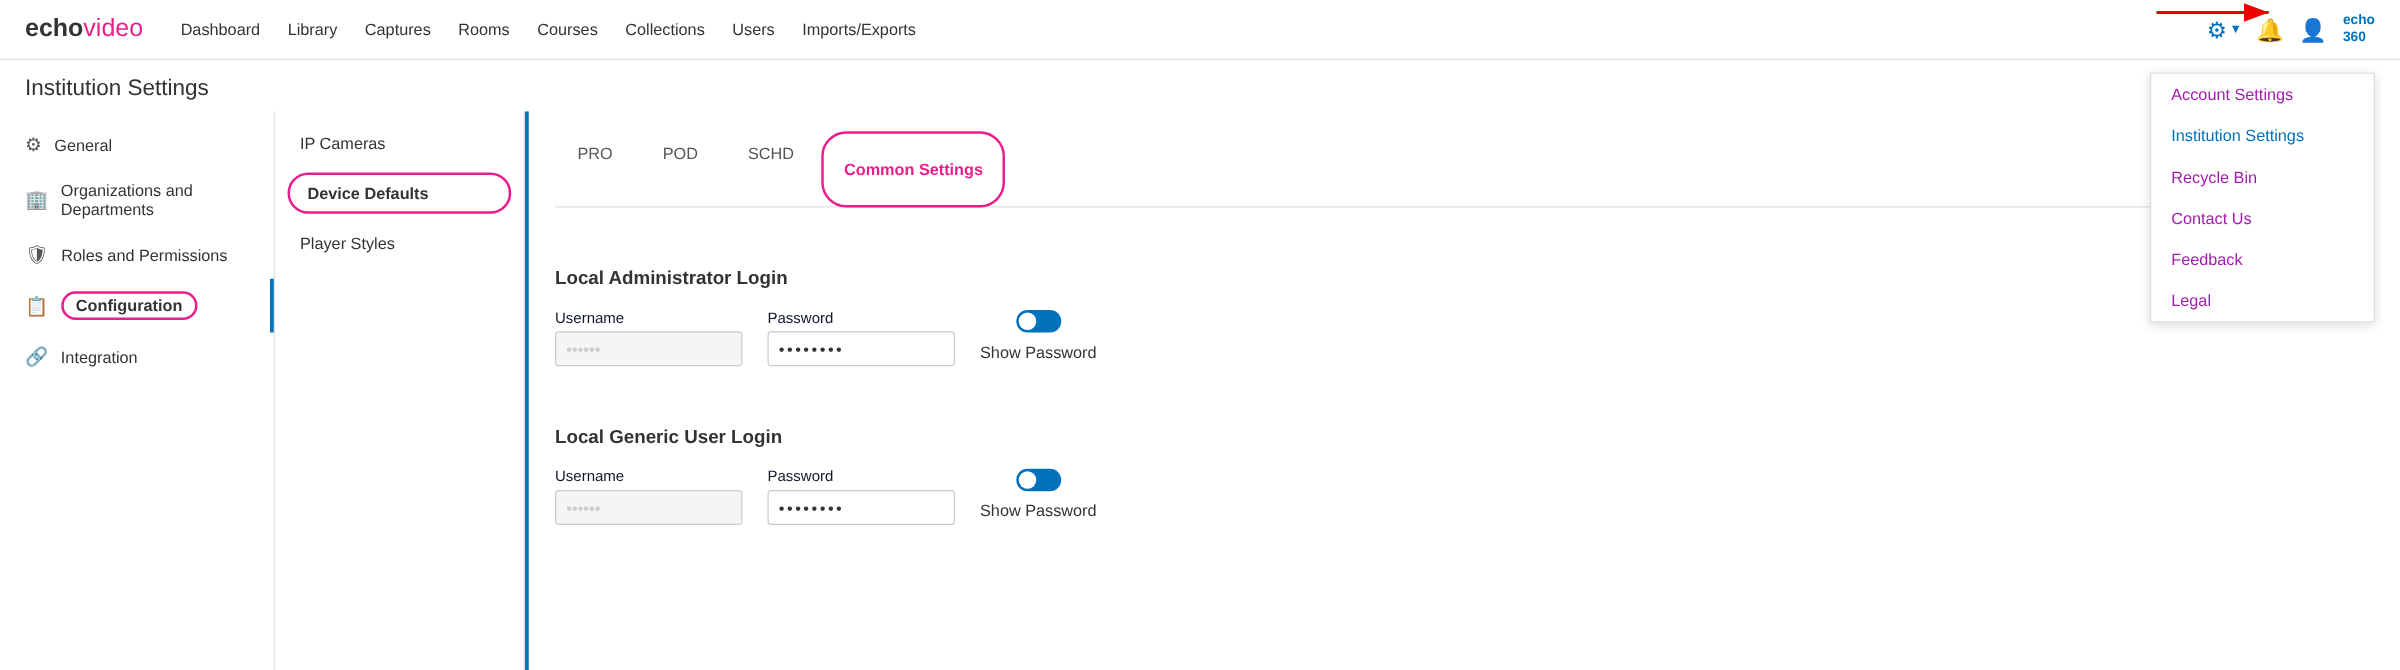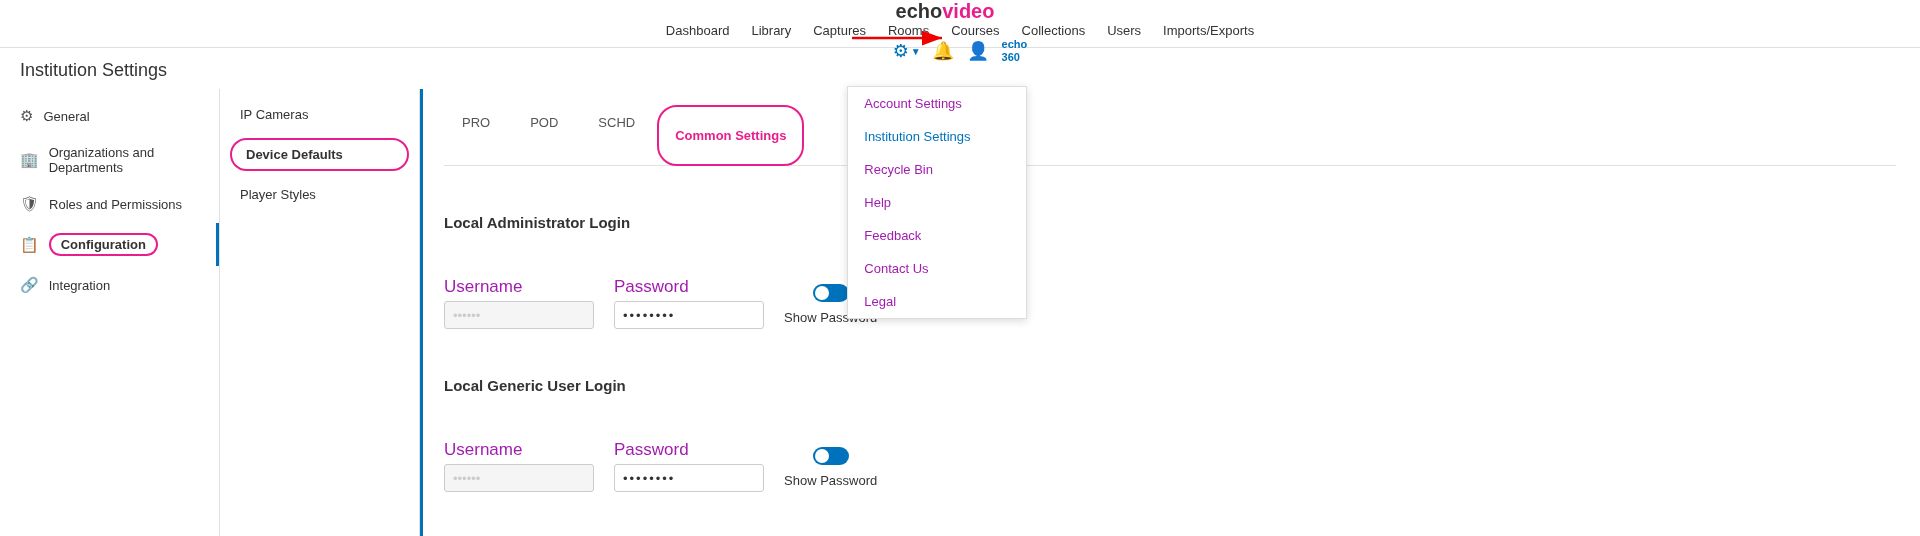--- a/index.html
+++ b/index.html
@@ -13,7 +13,6 @@
       padding: 0 20px;
       border-bottom: 1px solid #e0e0e0;
       background: #fff;
-      flex-direction: column;
     }
     .logo-container {
       display: flex;

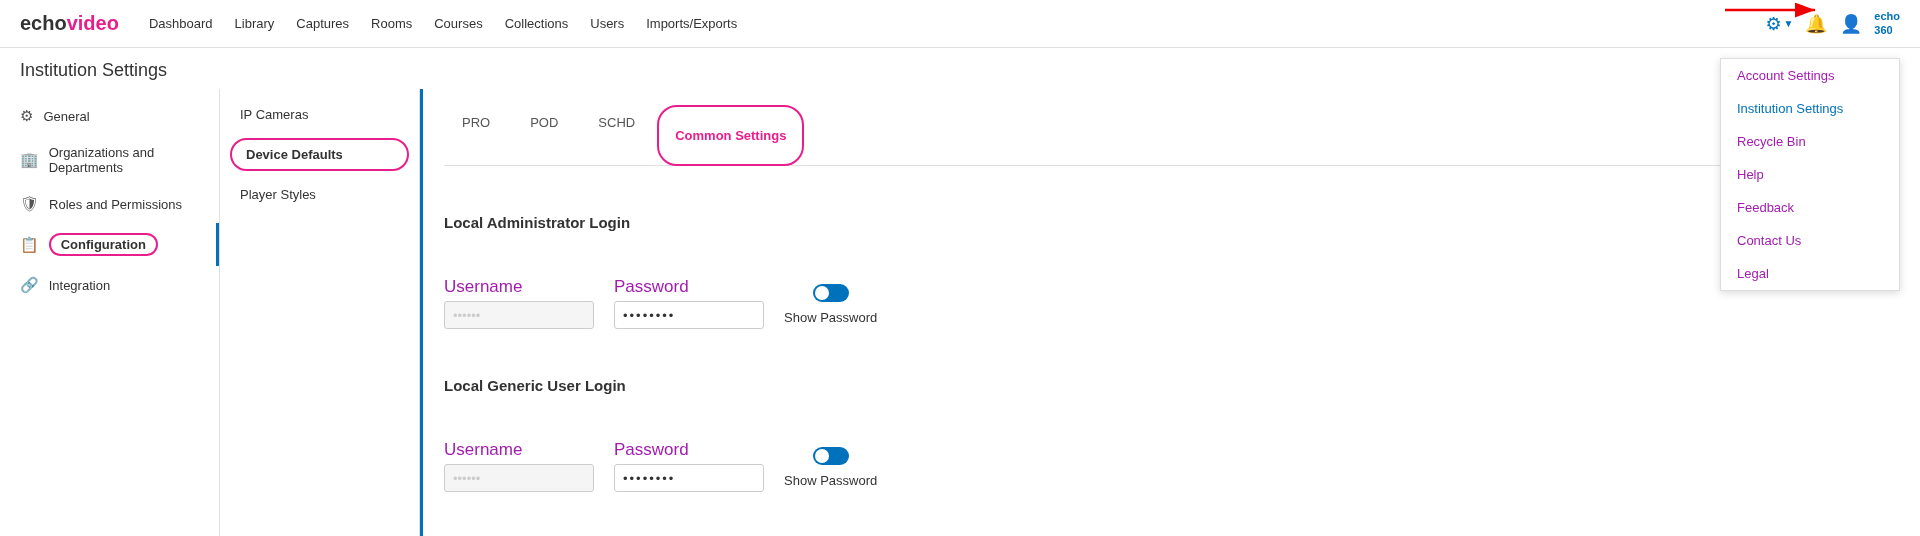--- a/index.html
+++ b/index.html
@@ -20,7 +20,7 @@
       margin-right: 30px;
     }
     .logo-echo { color: #333; font-size: 20px; font-weight: bold; }
-    .logo-video { color: #e91e8c; font-size: 20px; font-weight: bold; }
+    .logo-video { color: #e91e8c; font-size: 20px; font-weight: normal; }
     .nav-links {
       display: flex;
       align-items: center;

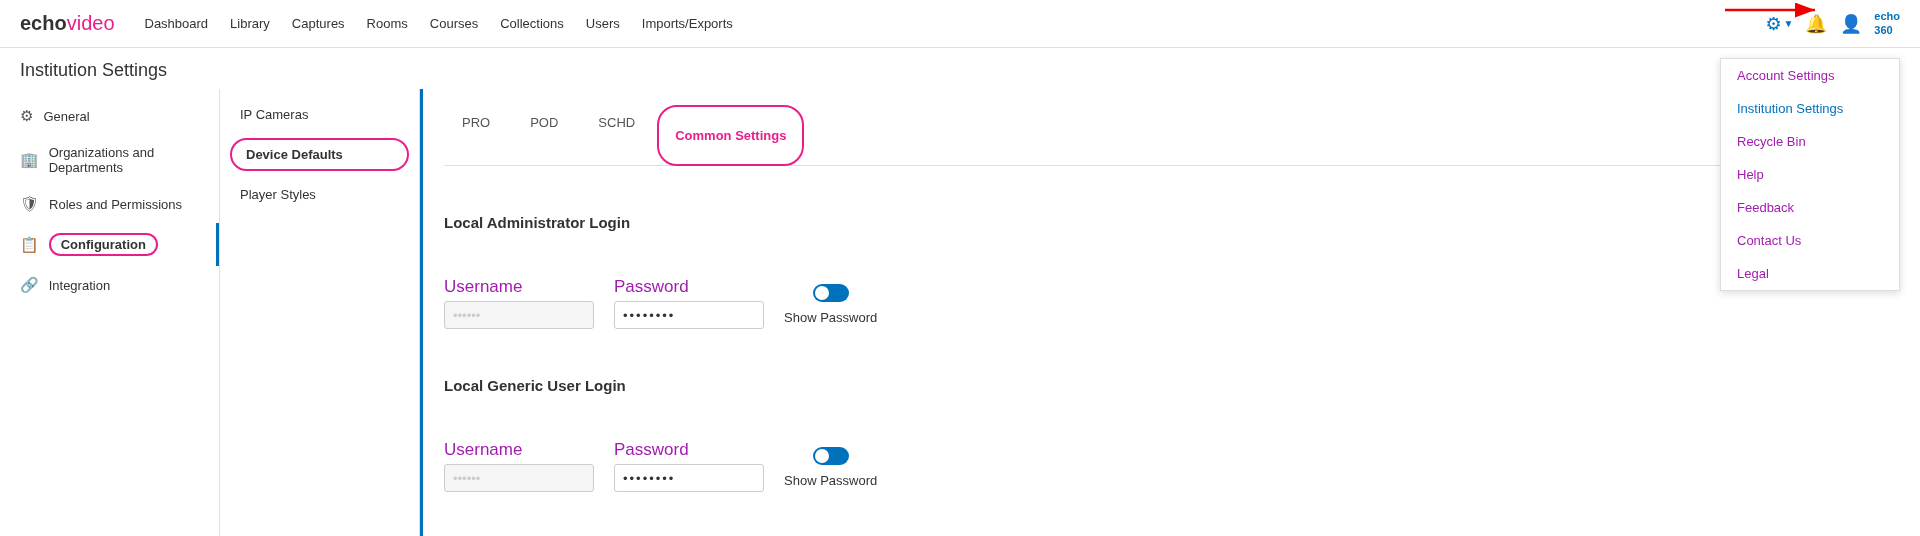--- a/index.html
+++ b/index.html
@@ -290,7 +290,6 @@
       <a class="dropdown-item">Account Settings</a>
       <a class="dropdown-item active" style="color:#0072bc;">Institution Settings</a>
       <a class="dropdown-item">Recycle Bin</a>
-      <a class="dropdown-item">Help</a>
       <a class="dropdown-item">Feedback</a>
       <a class="dropdown-item">Contact Us</a>
       <a class="dropdown-item">Legal</a>

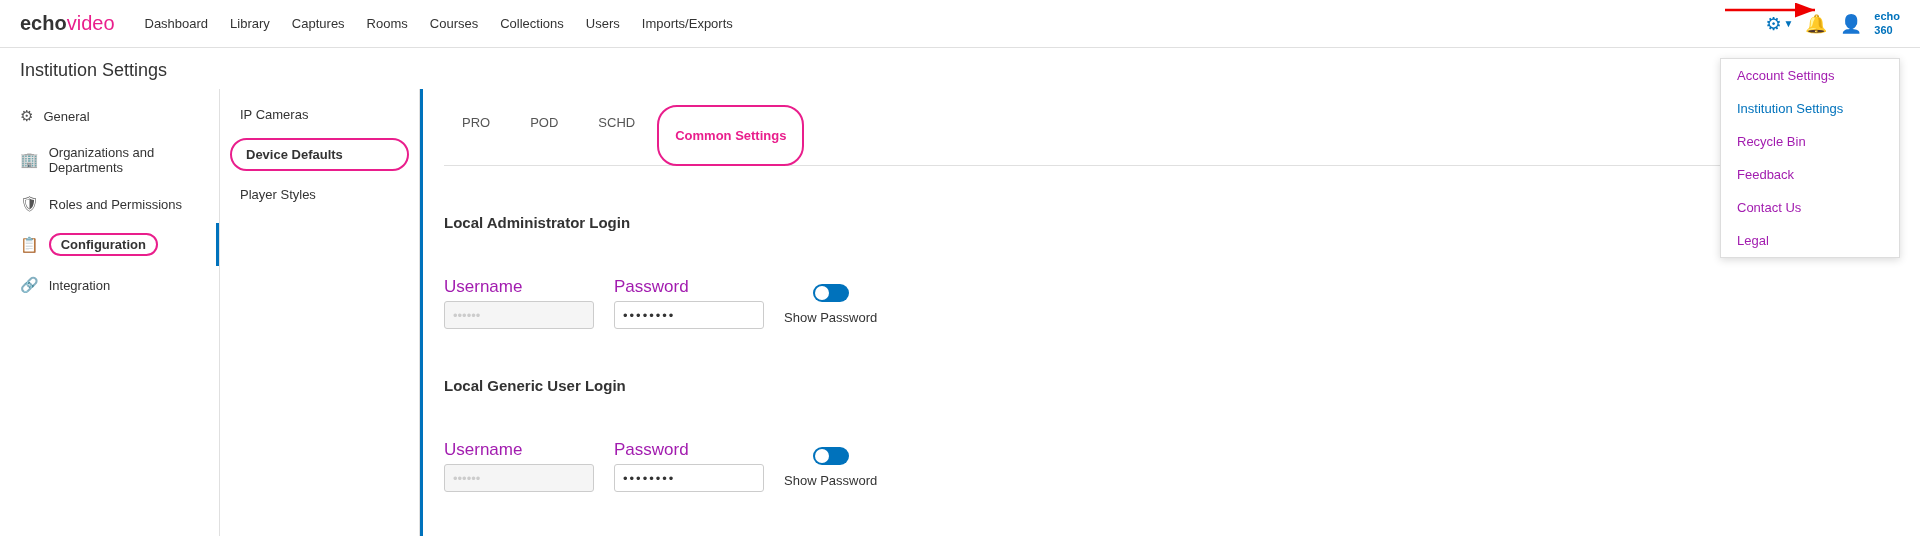--- a/index.html
+++ b/index.html
@@ -290,8 +290,8 @@
       <a class="dropdown-item">Account Settings</a>
       <a class="dropdown-item active" style="color:#0072bc;">Institution Settings</a>
       <a class="dropdown-item">Recycle Bin</a>
+      <a class="dropdown-item">Contact Us</a>
       <a class="dropdown-item">Feedback</a>
-      <a class="dropdown-item">Contact Us</a>
       <a class="dropdown-item">Legal</a>
     </div>
   </div>

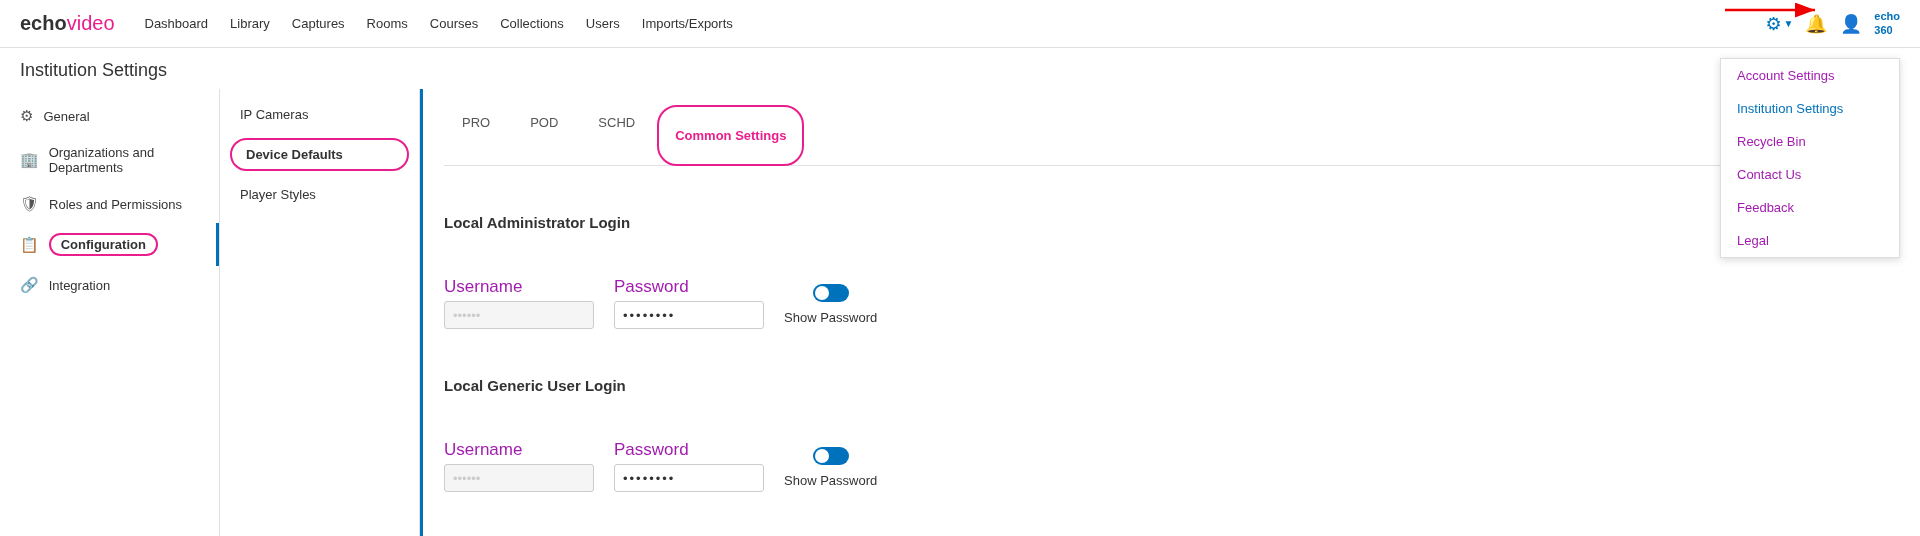--- a/index.html
+++ b/index.html
@@ -201,9 +201,8 @@
       gap: 4px;
     }
     .form-label {
-      font-size: 17px;
-      color: #a21caf;
-      margin-top: 30px;
+      font-size: 12px;
+      color: #0f172a;
     }
     .form-input {
       width: 150px;

